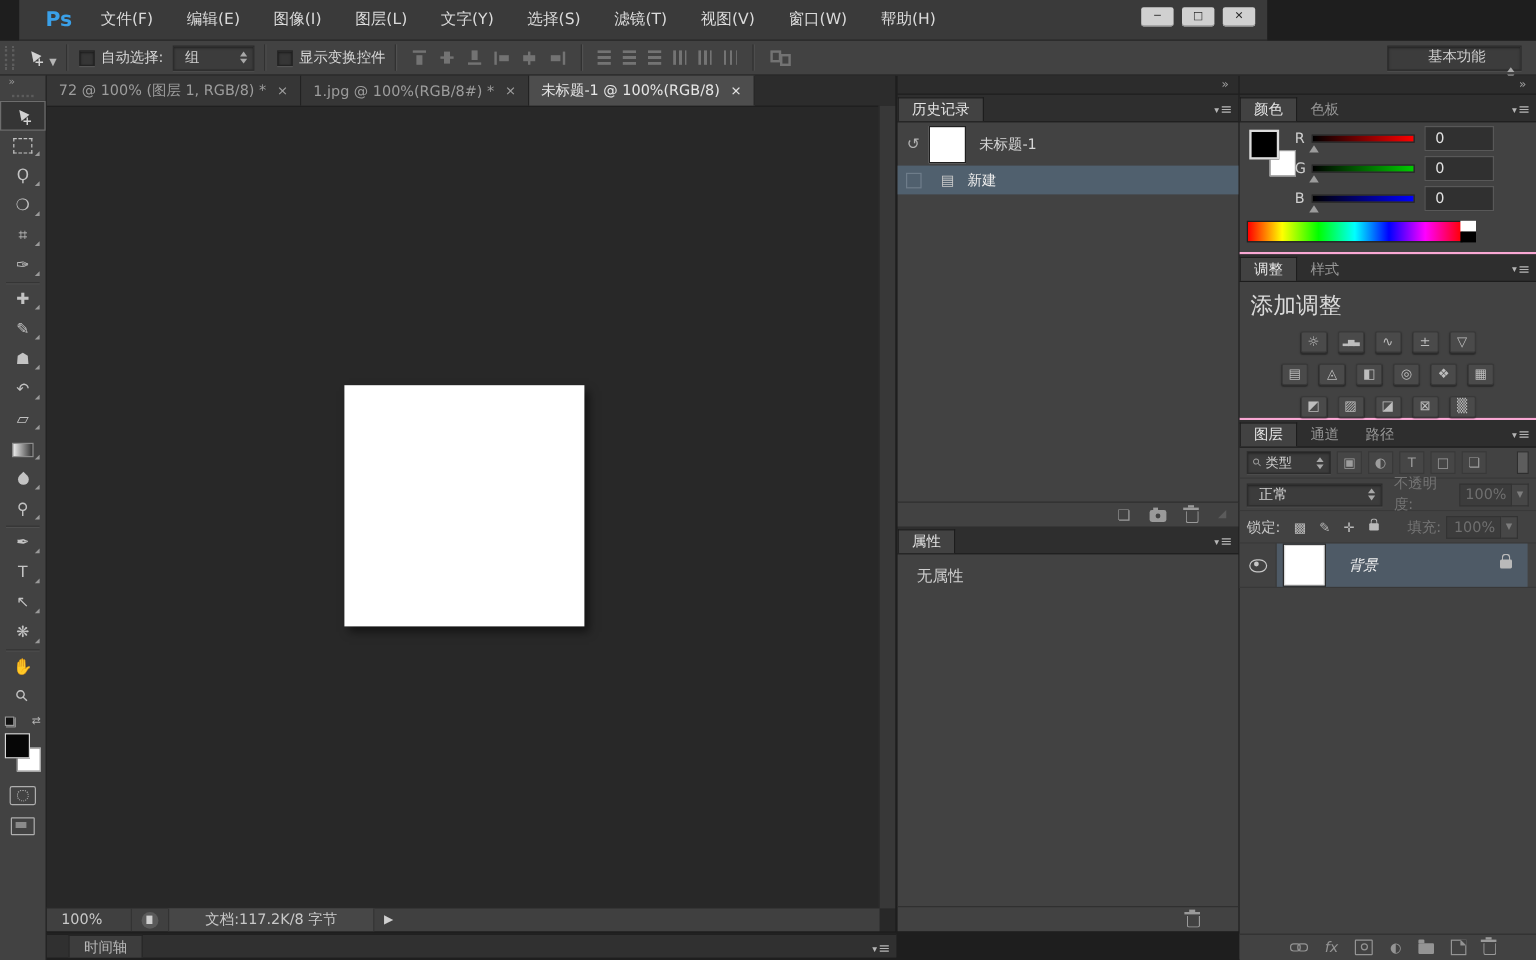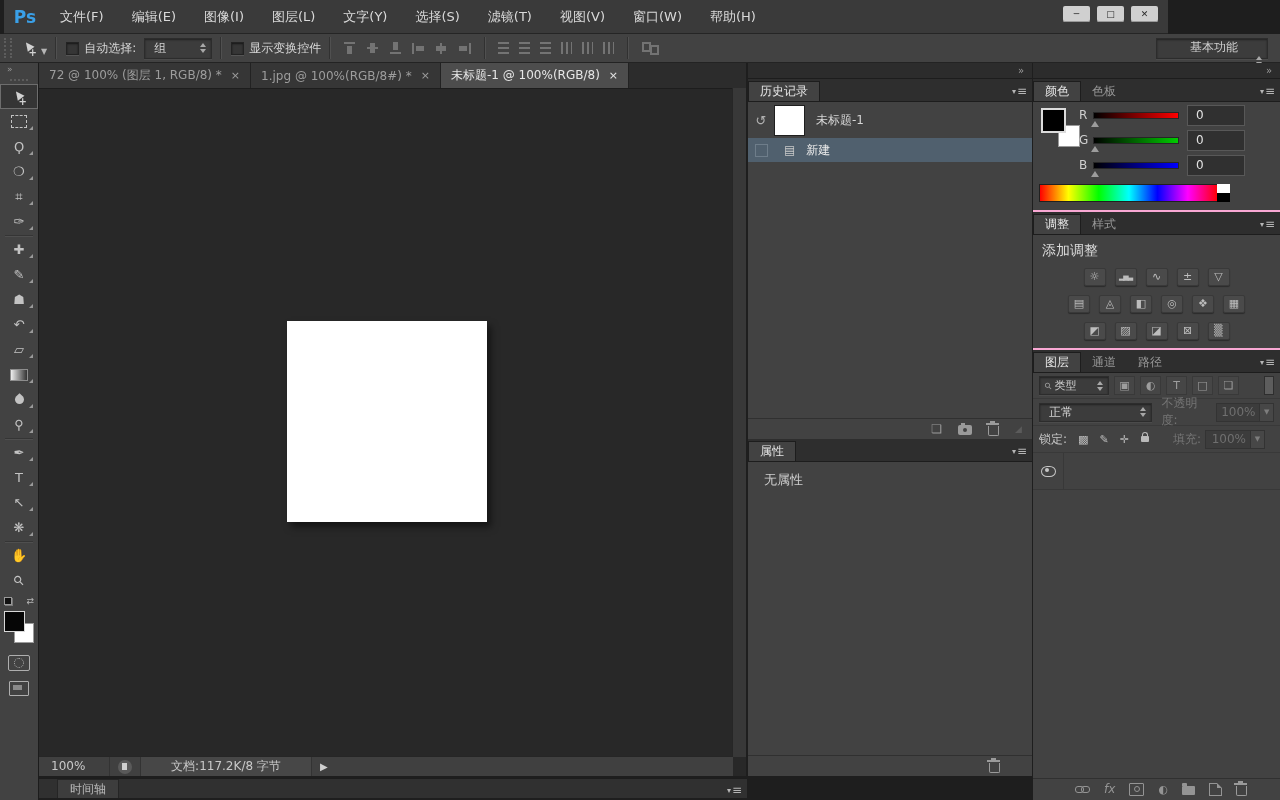--- a/index.html
+++ b/index.html
@@ -7,8 +7,8 @@
        font-family:"DejaVu Sans","Liberation Sans",sans-serif;color:#d6d6d6;font-size:12px;}
 
   
-  #menubar{position:absolute;left:4px;top:0;width:1164px;height:33px;background:#3a3a3a;
-           border-bottom:1px solid #252525;display:flex;align-items:center;}
+  #menubar{position:absolute;left:16px;top:0;width:1028px;height:33px;background:#3a3a3a;
+           border-bottom:1px solid #252525;display:flex;align-items:center;padding-left:12px;}
   .ps-logo{width:42px;text-align:center;color:#3aa0e8;font-weight:bold;font-size:17px;}
   .menu-item{padding:0 14px;height:33px;line-height:33px;font-size:13px;color:#dadada;}
   .win-btns{position:absolute;right:10px;top:6px;display:flex;gap:7px;}

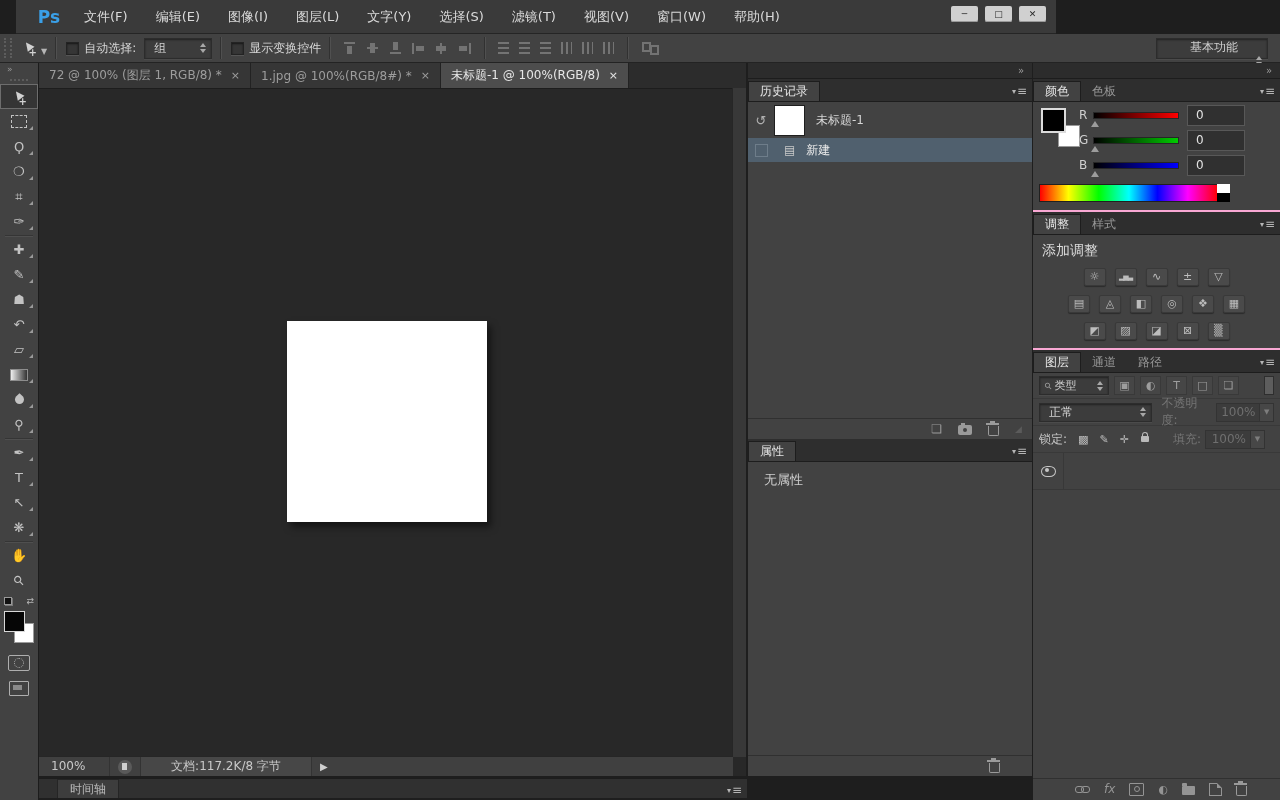--- a/index.html
+++ b/index.html
@@ -155,7 +155,7 @@
   .swatches2{position:absolute;left:8px;top:6px;width:40px;height:44px;}
   .sw2-f{position:absolute;left:0;top:0;width:21px;height:21px;background:#000;border:2px solid #dcdcdc;z-index:2;}
   .sw2-b{position:absolute;left:17px;top:17px;width:20px;height:20px;background:#fff;border:1px solid #999;}
-  .adj-title{padding:7px 0 3px 9px;font-size:14px;color:#dadada;}
+  .adj-title{padding:7px 0 3px 9px;font-size:19px;color:#dadada;}
   .adj-row{display:flex;justify-content:center;gap:9px;height:27px;align-items:center;}
   .adj{width:20px;height:16px;line-height:16px;text-align:center;background:#4a4a4a;border:1px solid #393939;border-radius:2px;
        color:#bdbdbd;font-size:11px;box-shadow:0 1px 1px rgba(0,0,0,.35);overflow:hidden;}

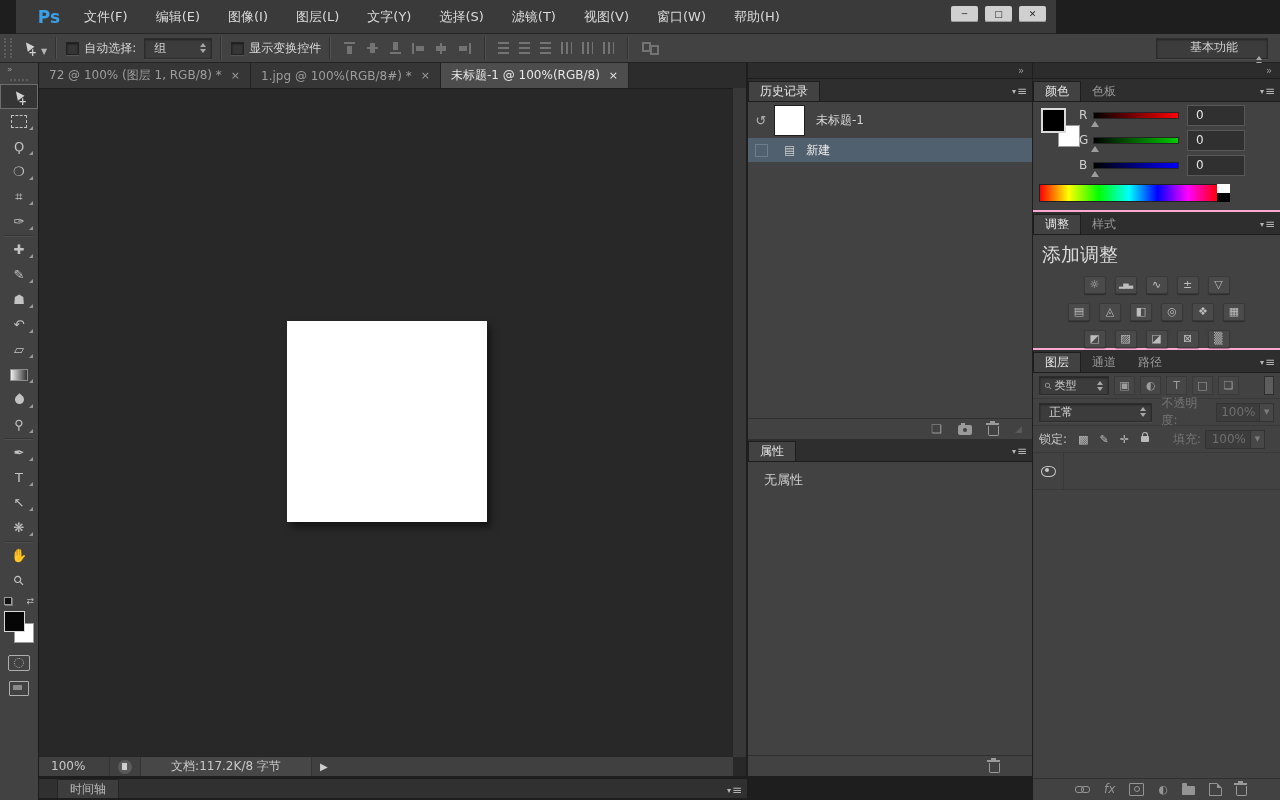--- a/index.html
+++ b/index.html
@@ -534,6 +534,11 @@
         <div class="eye-cell">
           <span class="i-eye"></span>
         </div>
+        <div class="layer-sel">
+          <span class="l-thumb"></span>
+          <span class="l-name">背景</span>
+          <span class="i-lock big layer-lock"></span>
+        </div>
       </div>
       <div class="layers-foot">
         <span class="i-link"></span>

